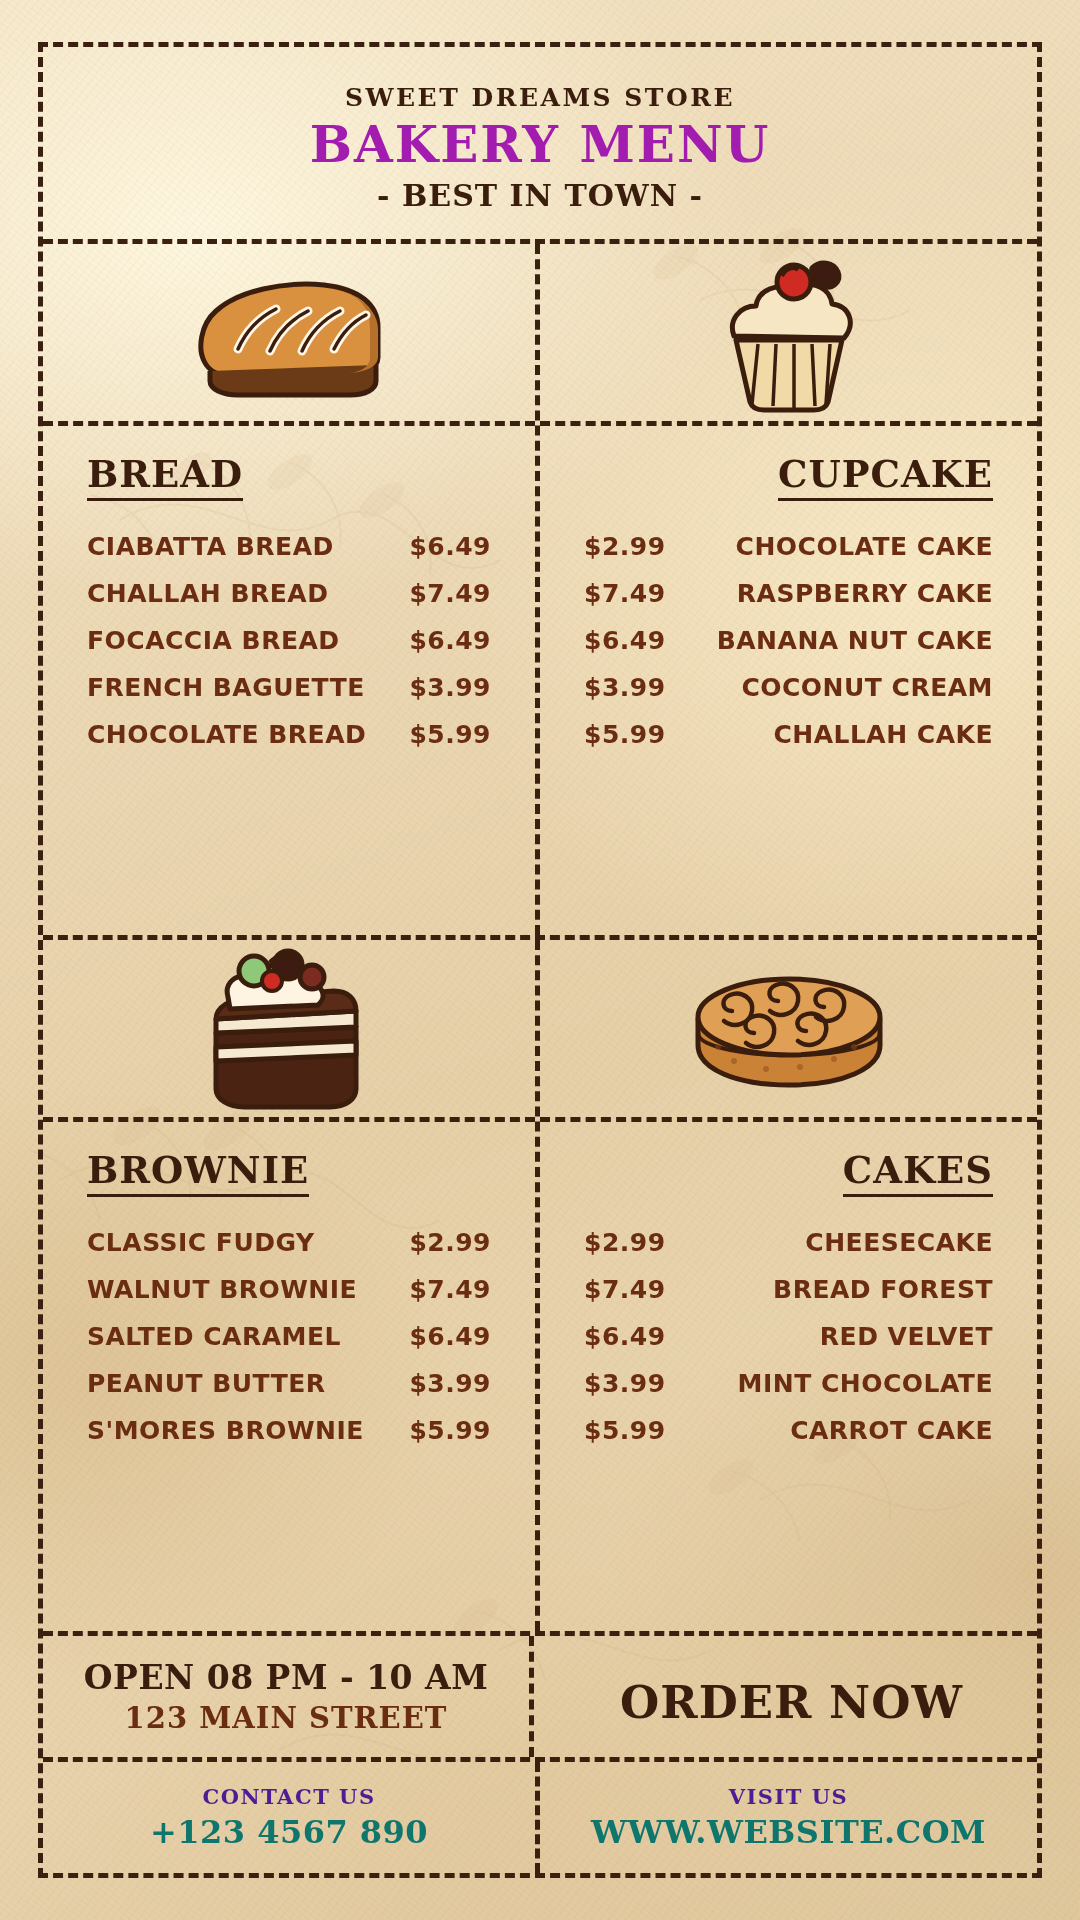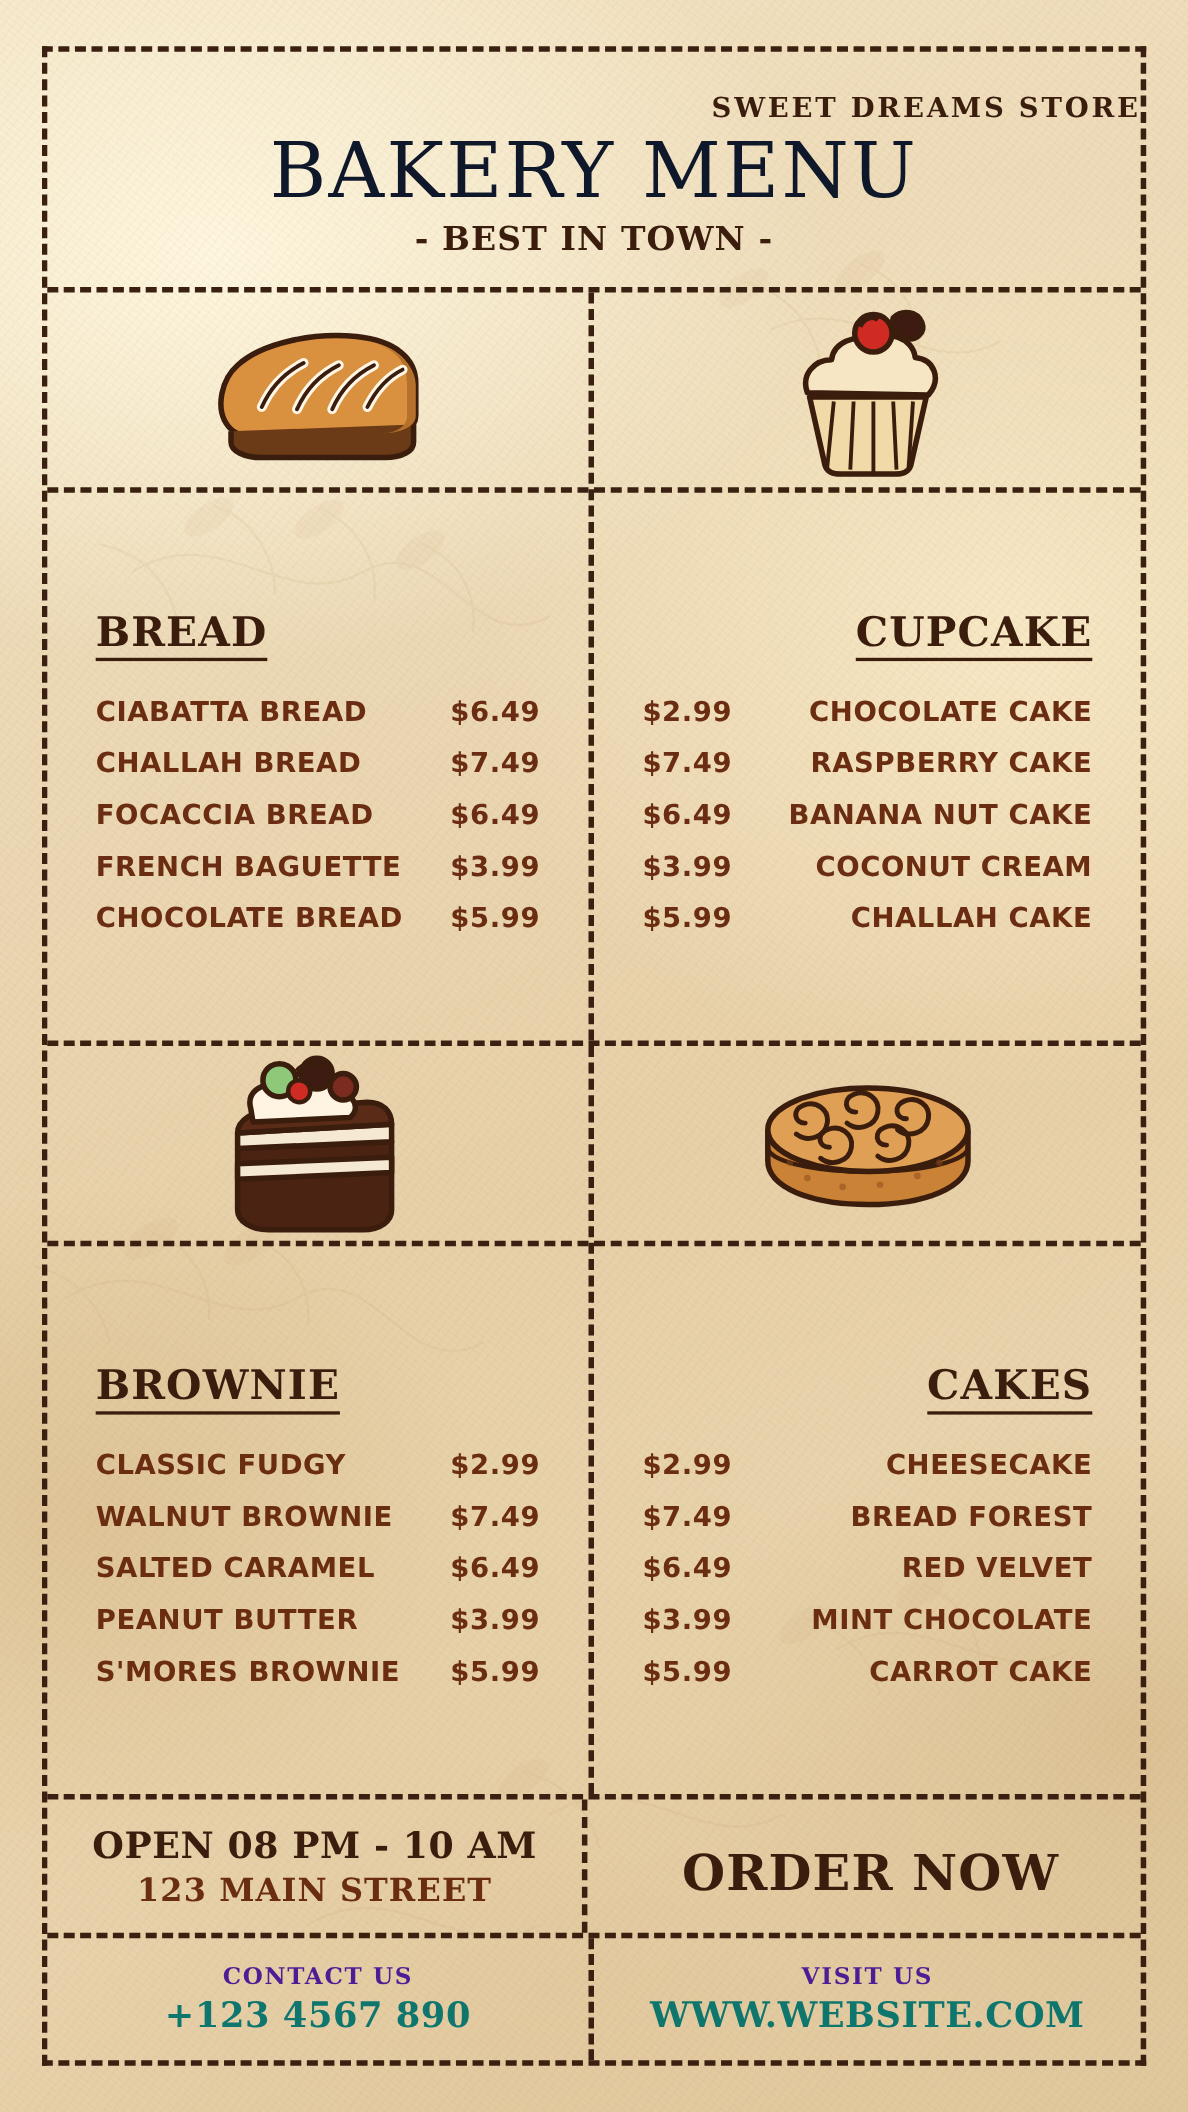--- a/index.html
+++ b/index.html
@@ -71,7 +71,6 @@
     font-size: 25px;
     letter-spacing: 2.5px;
     color: #3a1d0d;
-    text-align: right;
   }
   .menu-title {
     font-family: "DejaVu Serif", serif;

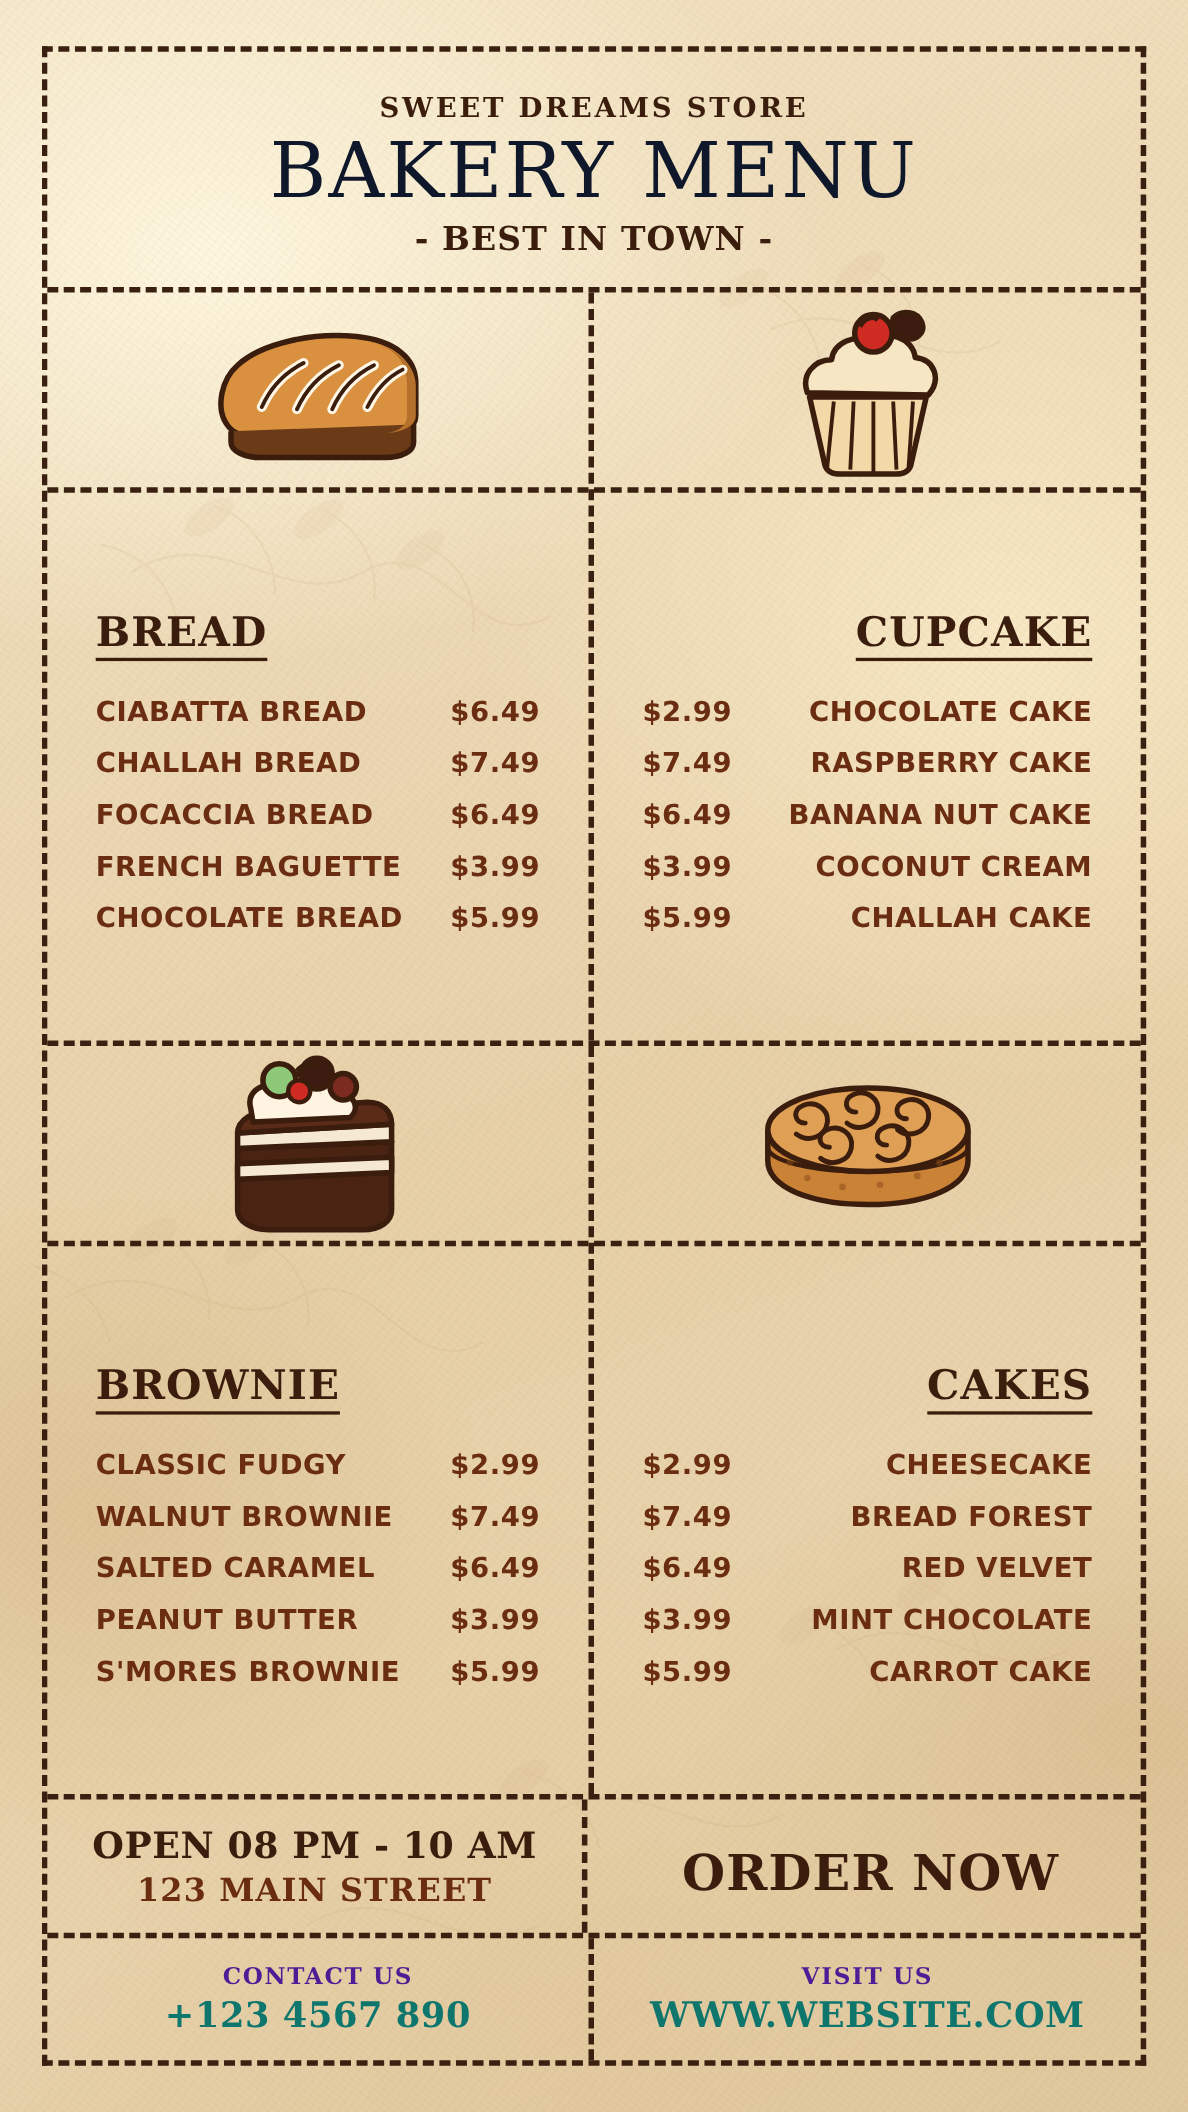--- a/index.html
+++ b/index.html
@@ -74,10 +74,10 @@
   }
   .menu-title {
     font-family: "DejaVu Serif", serif;
-    font-weight: normal;
-    font-size: 70px;
+    font-weight: bold;
+    font-size: 50px;
     letter-spacing: 2px;
-    color: #0f172a;
+    color: #a21caf;
     line-height: 1.08;
     margin-top: 6px;
   }

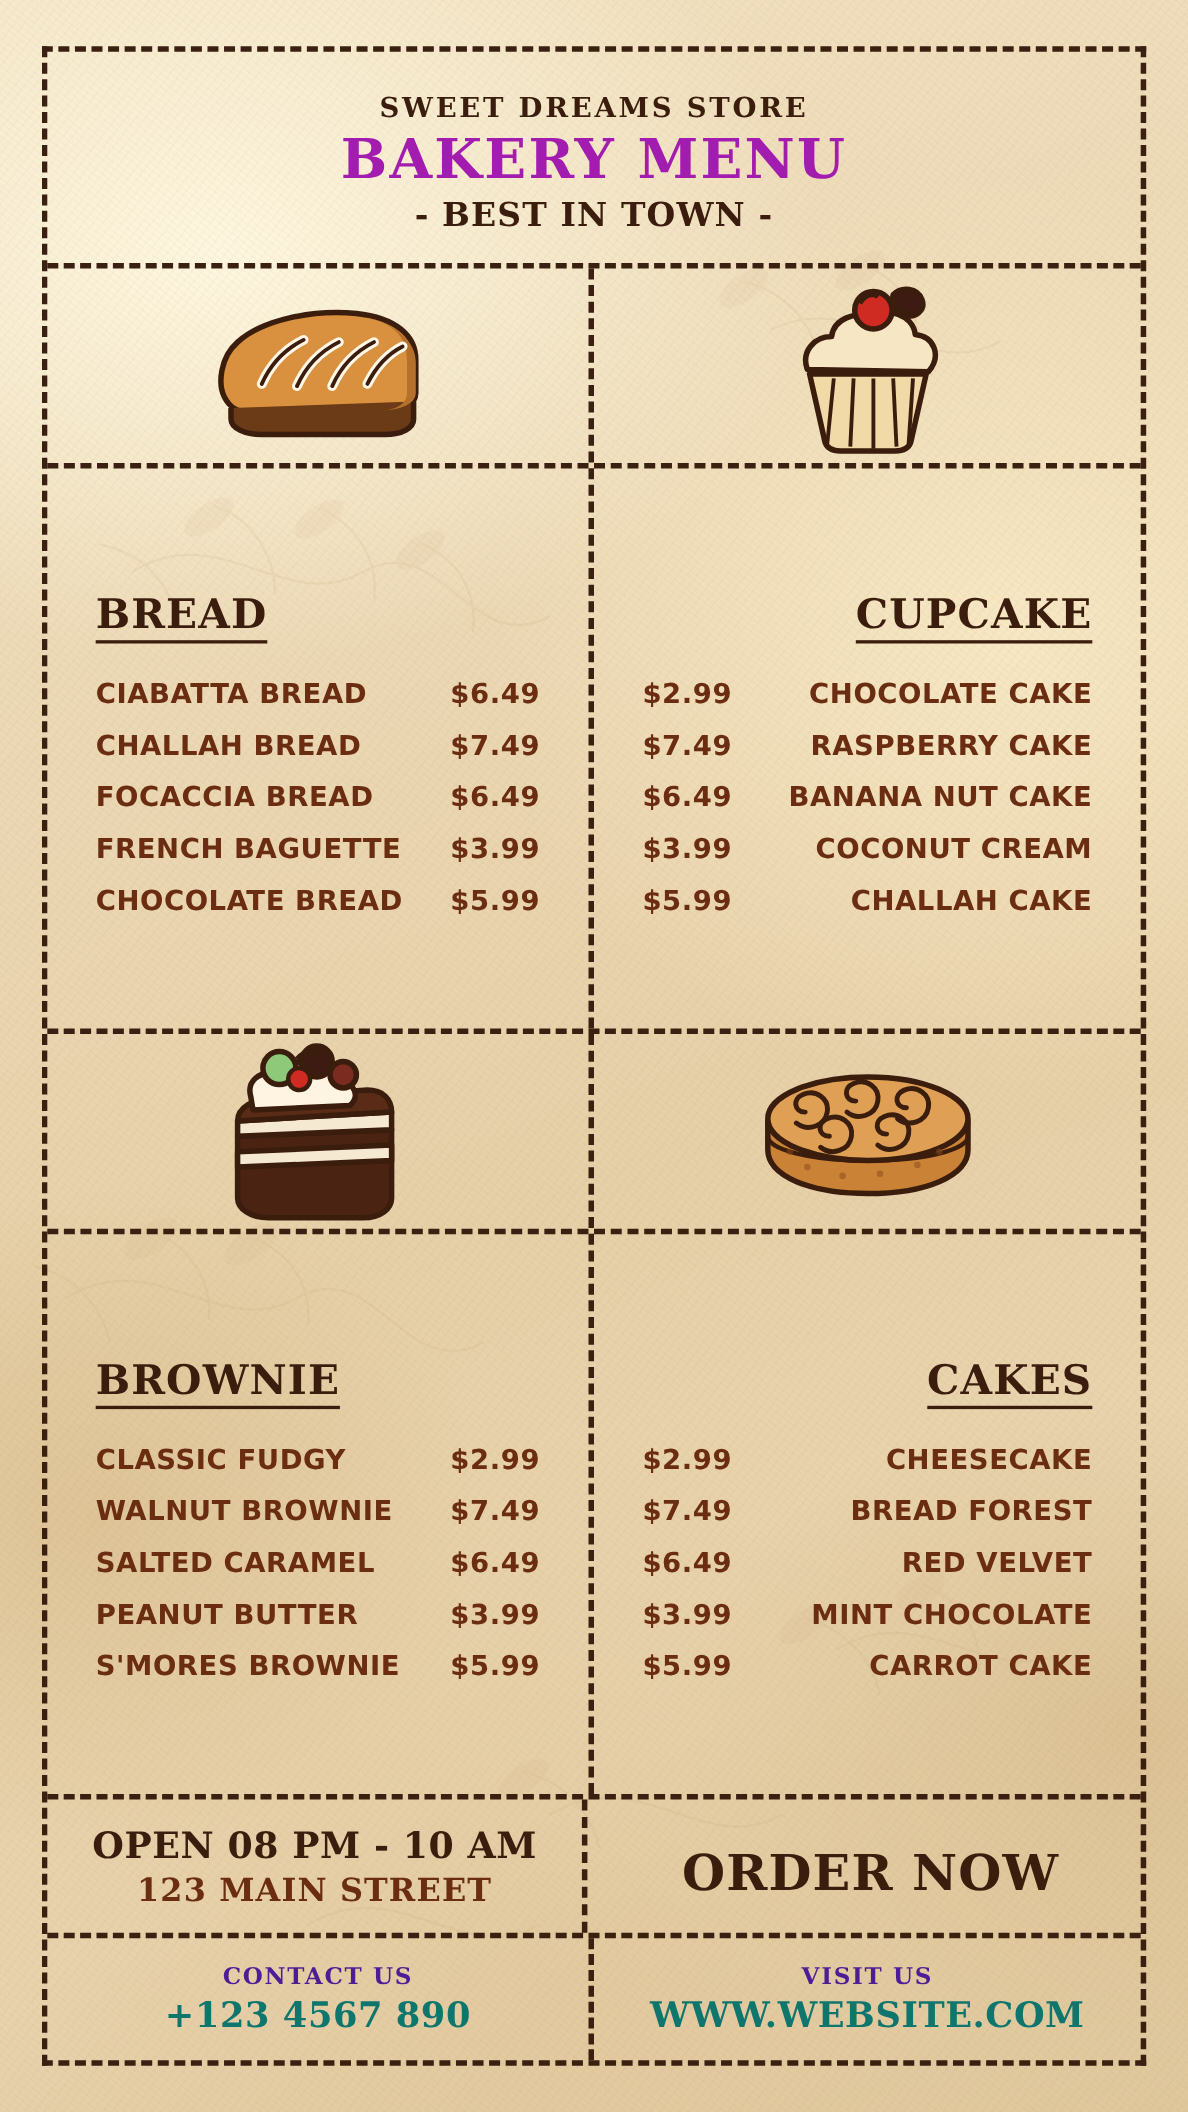--- a/index.html
+++ b/index.html
@@ -120,7 +120,6 @@
     padding: 26px 44px 10px;
     display: flex;
     flex-direction: column;
-    justify-content: center;
   }
   .cat-title {
     font-family: "DejaVu Serif", serif;

